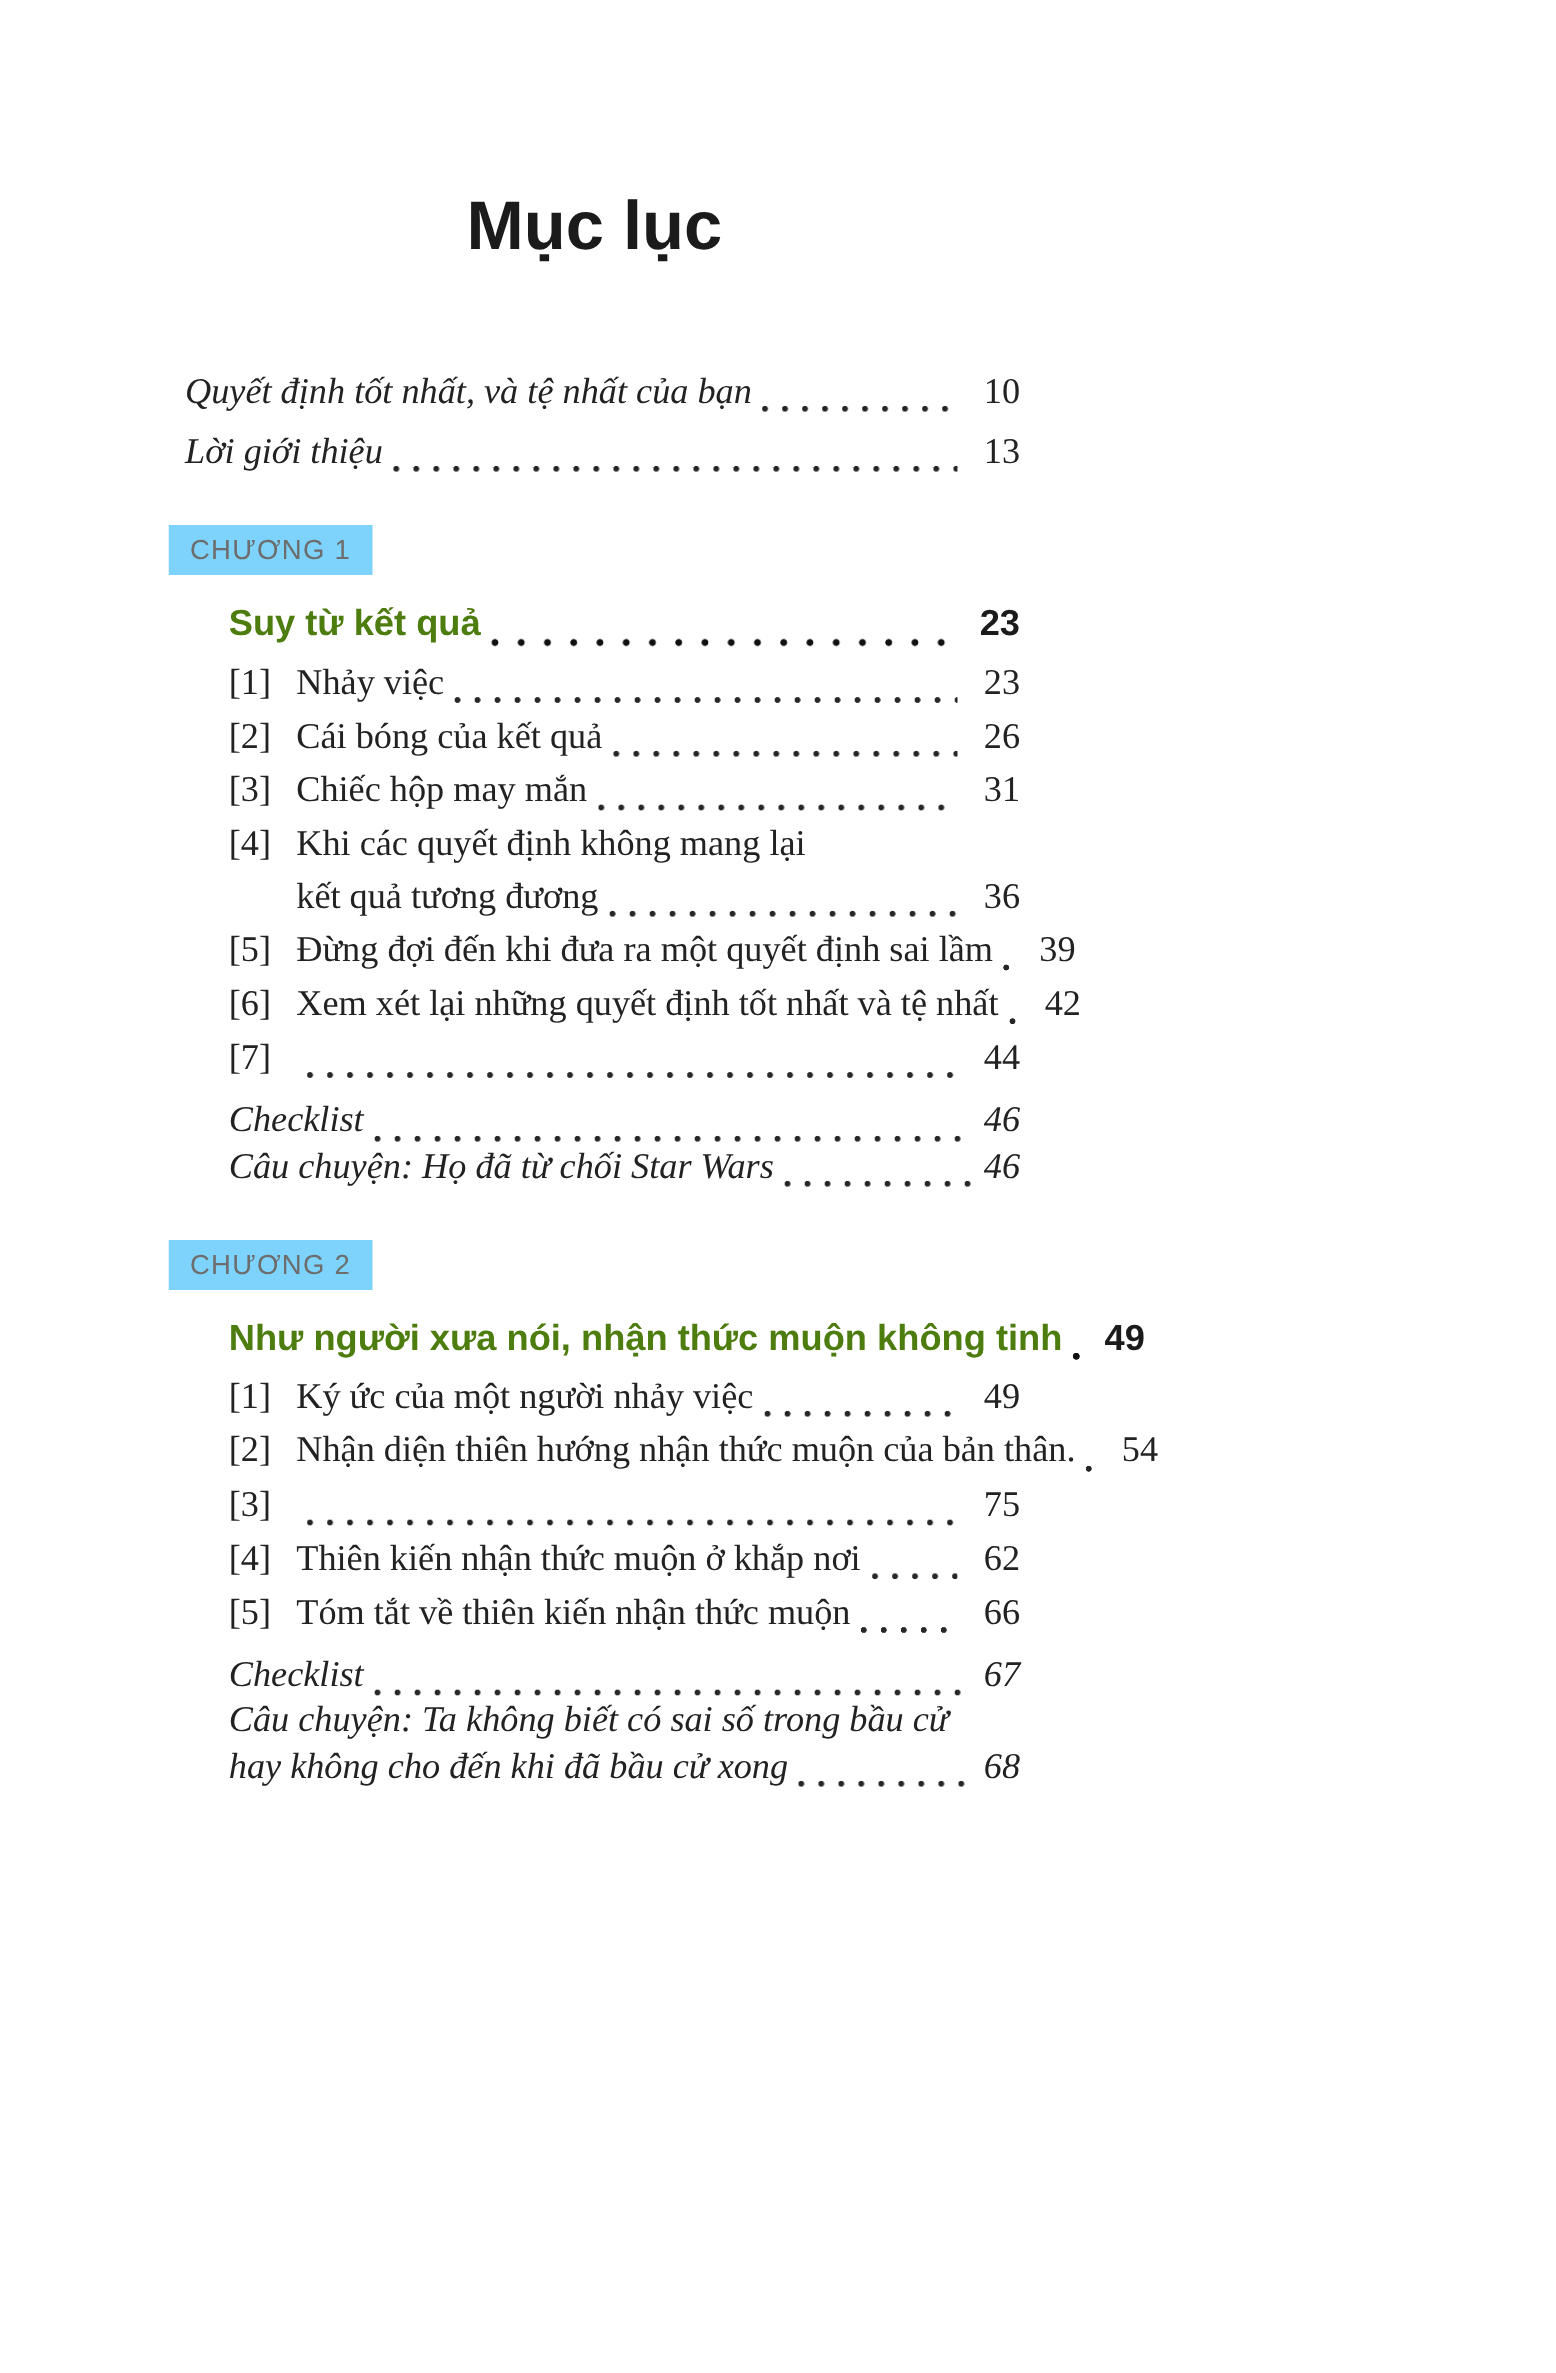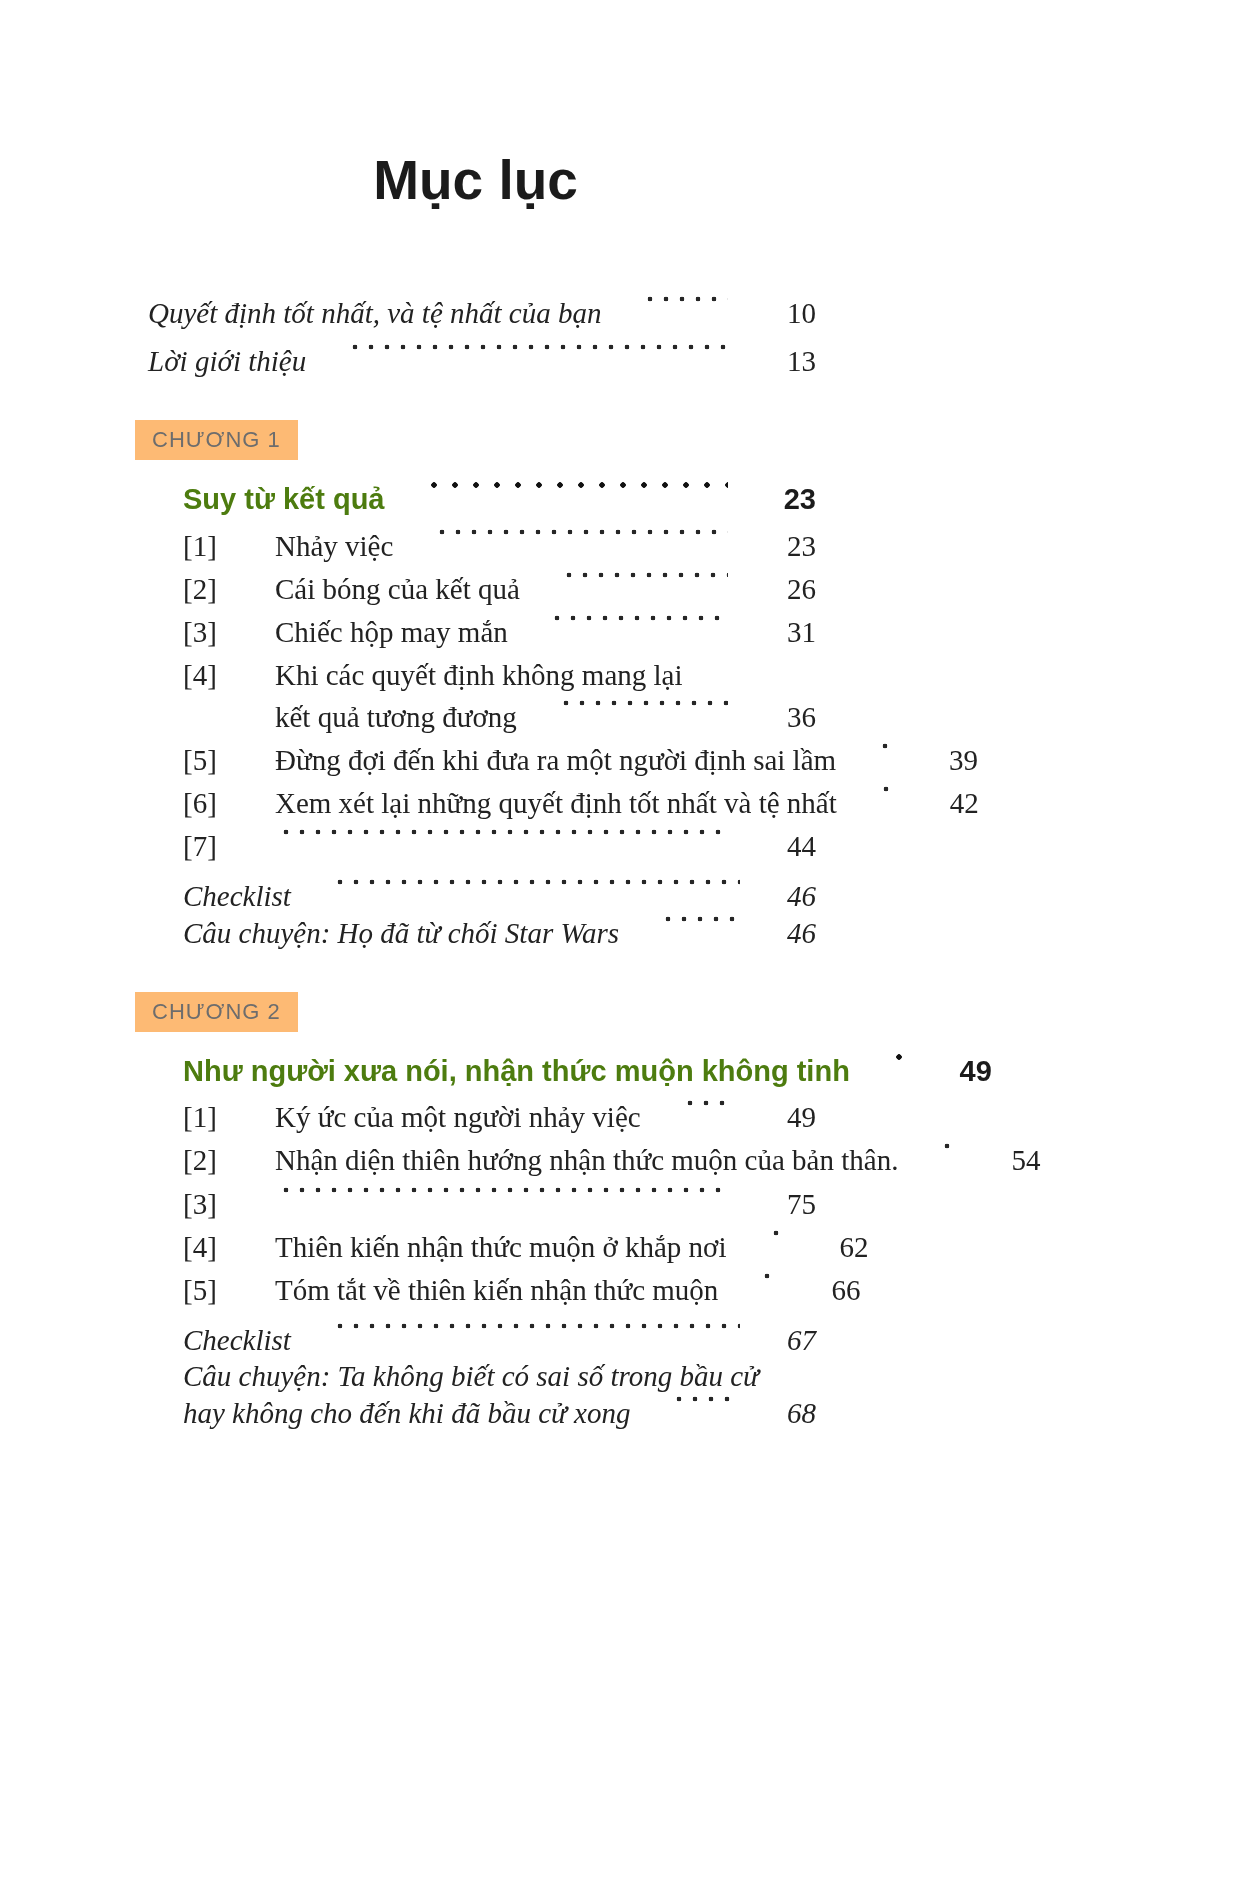--- a/index.html
+++ b/index.html
@@ -25,12 +25,11 @@
   .front { padding-left:13px; margin-bottom:10px; }
   .row {
     display:flex;
-    align-items:flex-start;
+    align-items:flex-end;
     font-size:29px;
     line-height:1.18;
     margin:9px 0;
     color:#222222;
-    gap:38px;
   }
   .front .row { margin:14px 0; font-style:italic; }
   .front .pg { font-style:normal; }

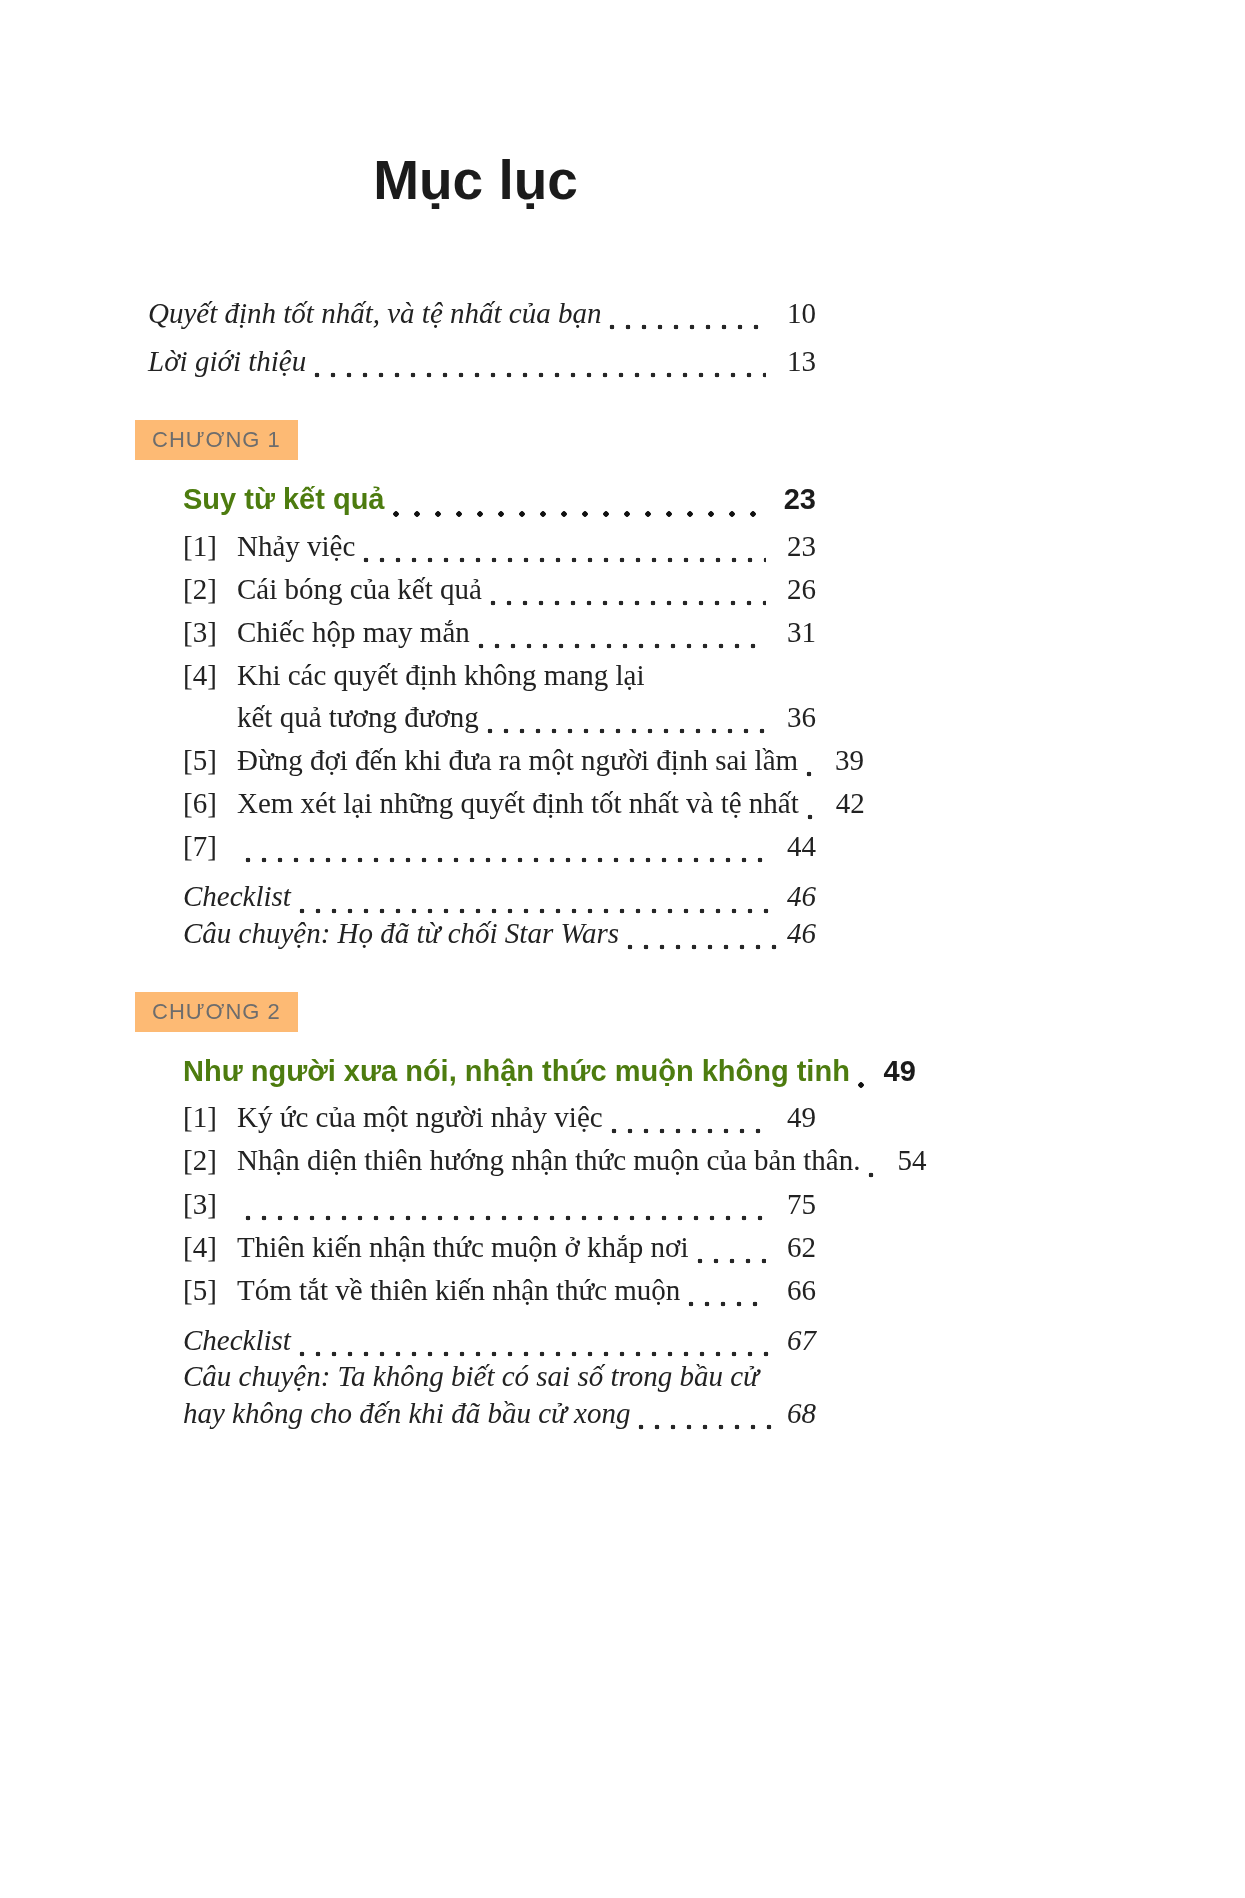--- a/index.html
+++ b/index.html
@@ -37,7 +37,7 @@
   .chapter { margin-top:42px; }
   .badge {
     display:inline-block;
-    background:#fdba74;
+    background:#7dd3fc;
     color:#6d6d6d;
     font-family:"Liberation Sans", sans-serif;
     font-size:22px;

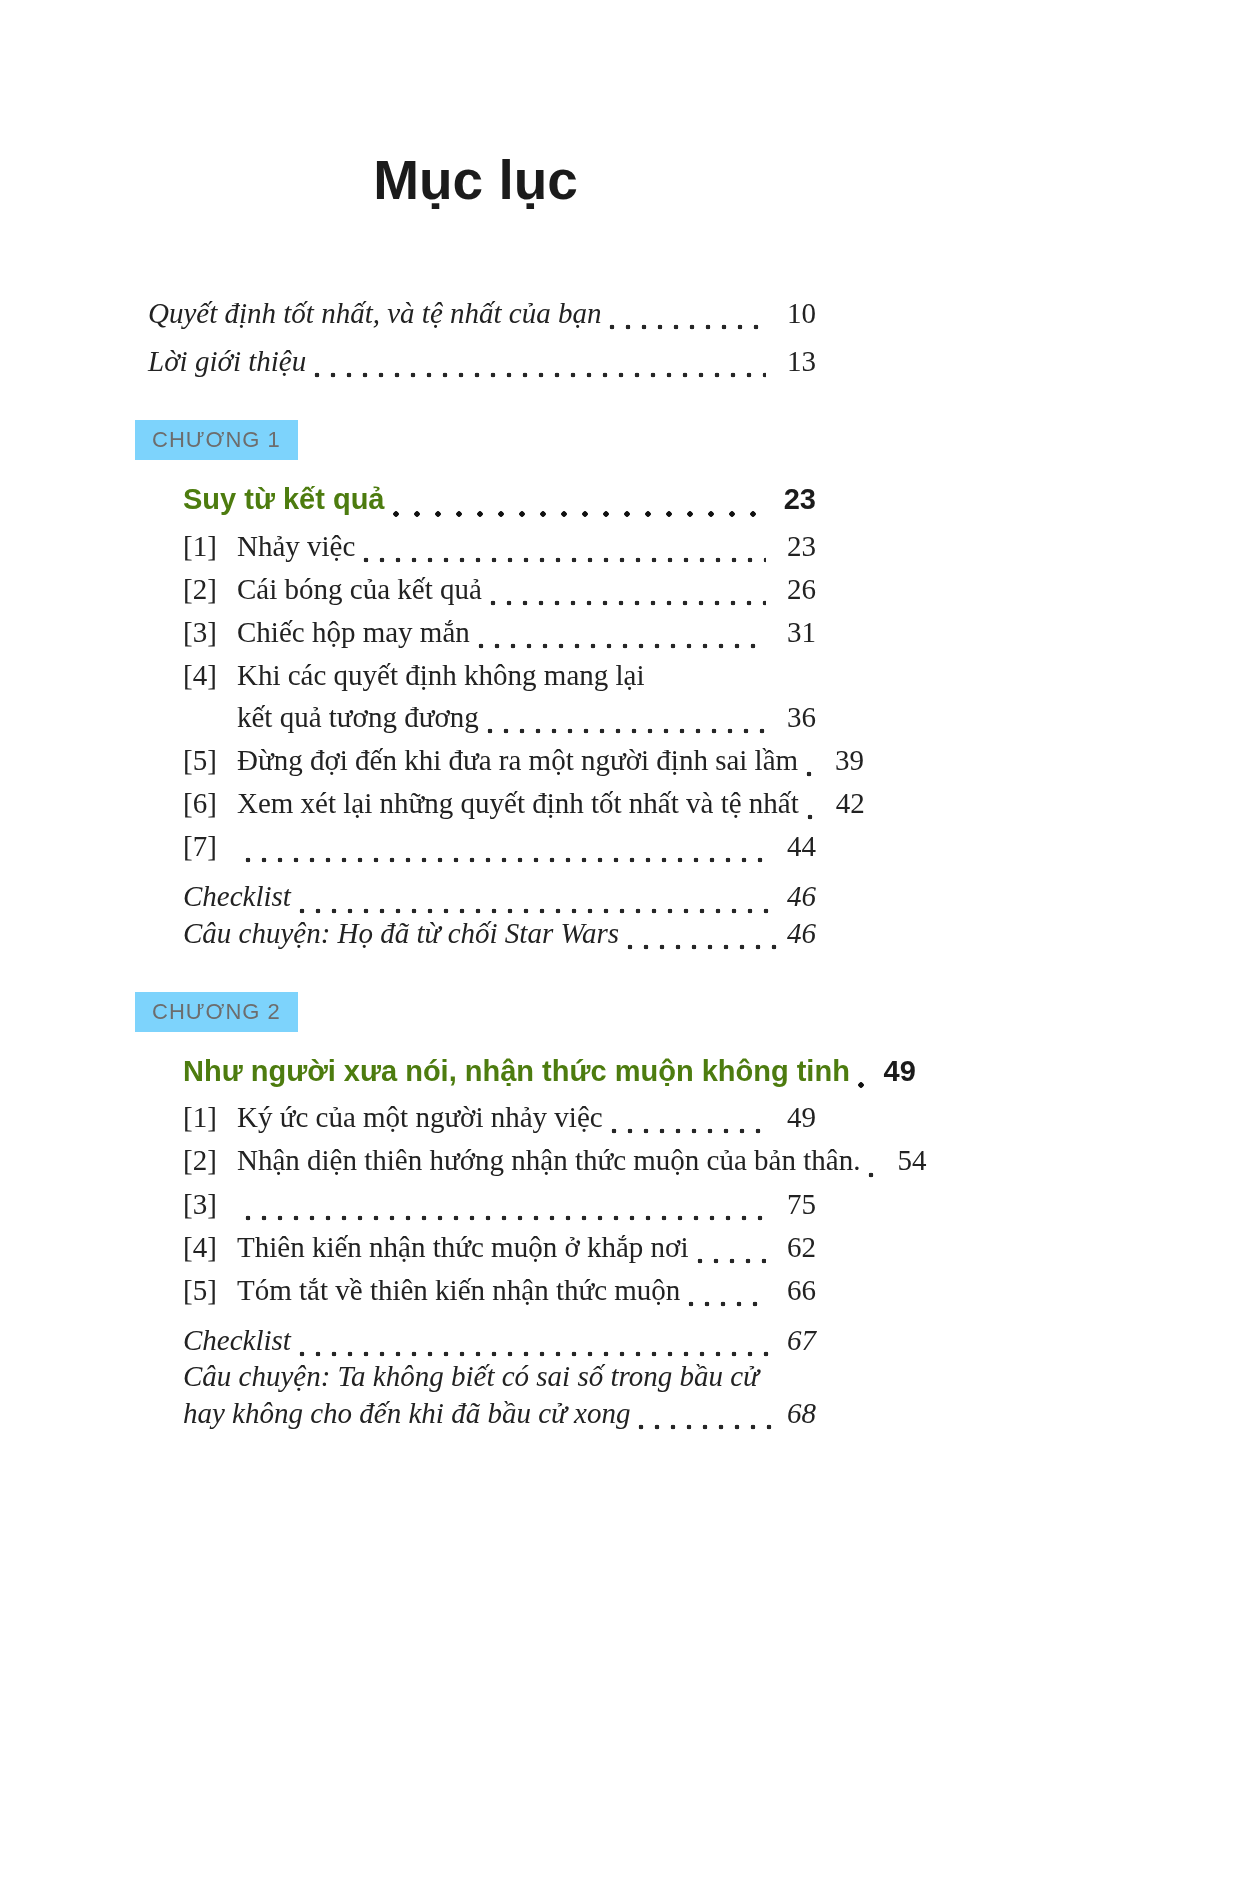--- a/index.html
+++ b/index.html
@@ -146,7 +146,7 @@
 
       <div class="row">
         <span class="num">[5]</span>
-        <span class="lbl">Đừng đợi đến khi đưa ra một người định sai lầm</span>
+        <span class="lbl">Đừng đợi đến khi đưa ra một quyết định sai lầm</span>
         <span class="dots"></span>
         <span class="pg">39</span>
       </div>

